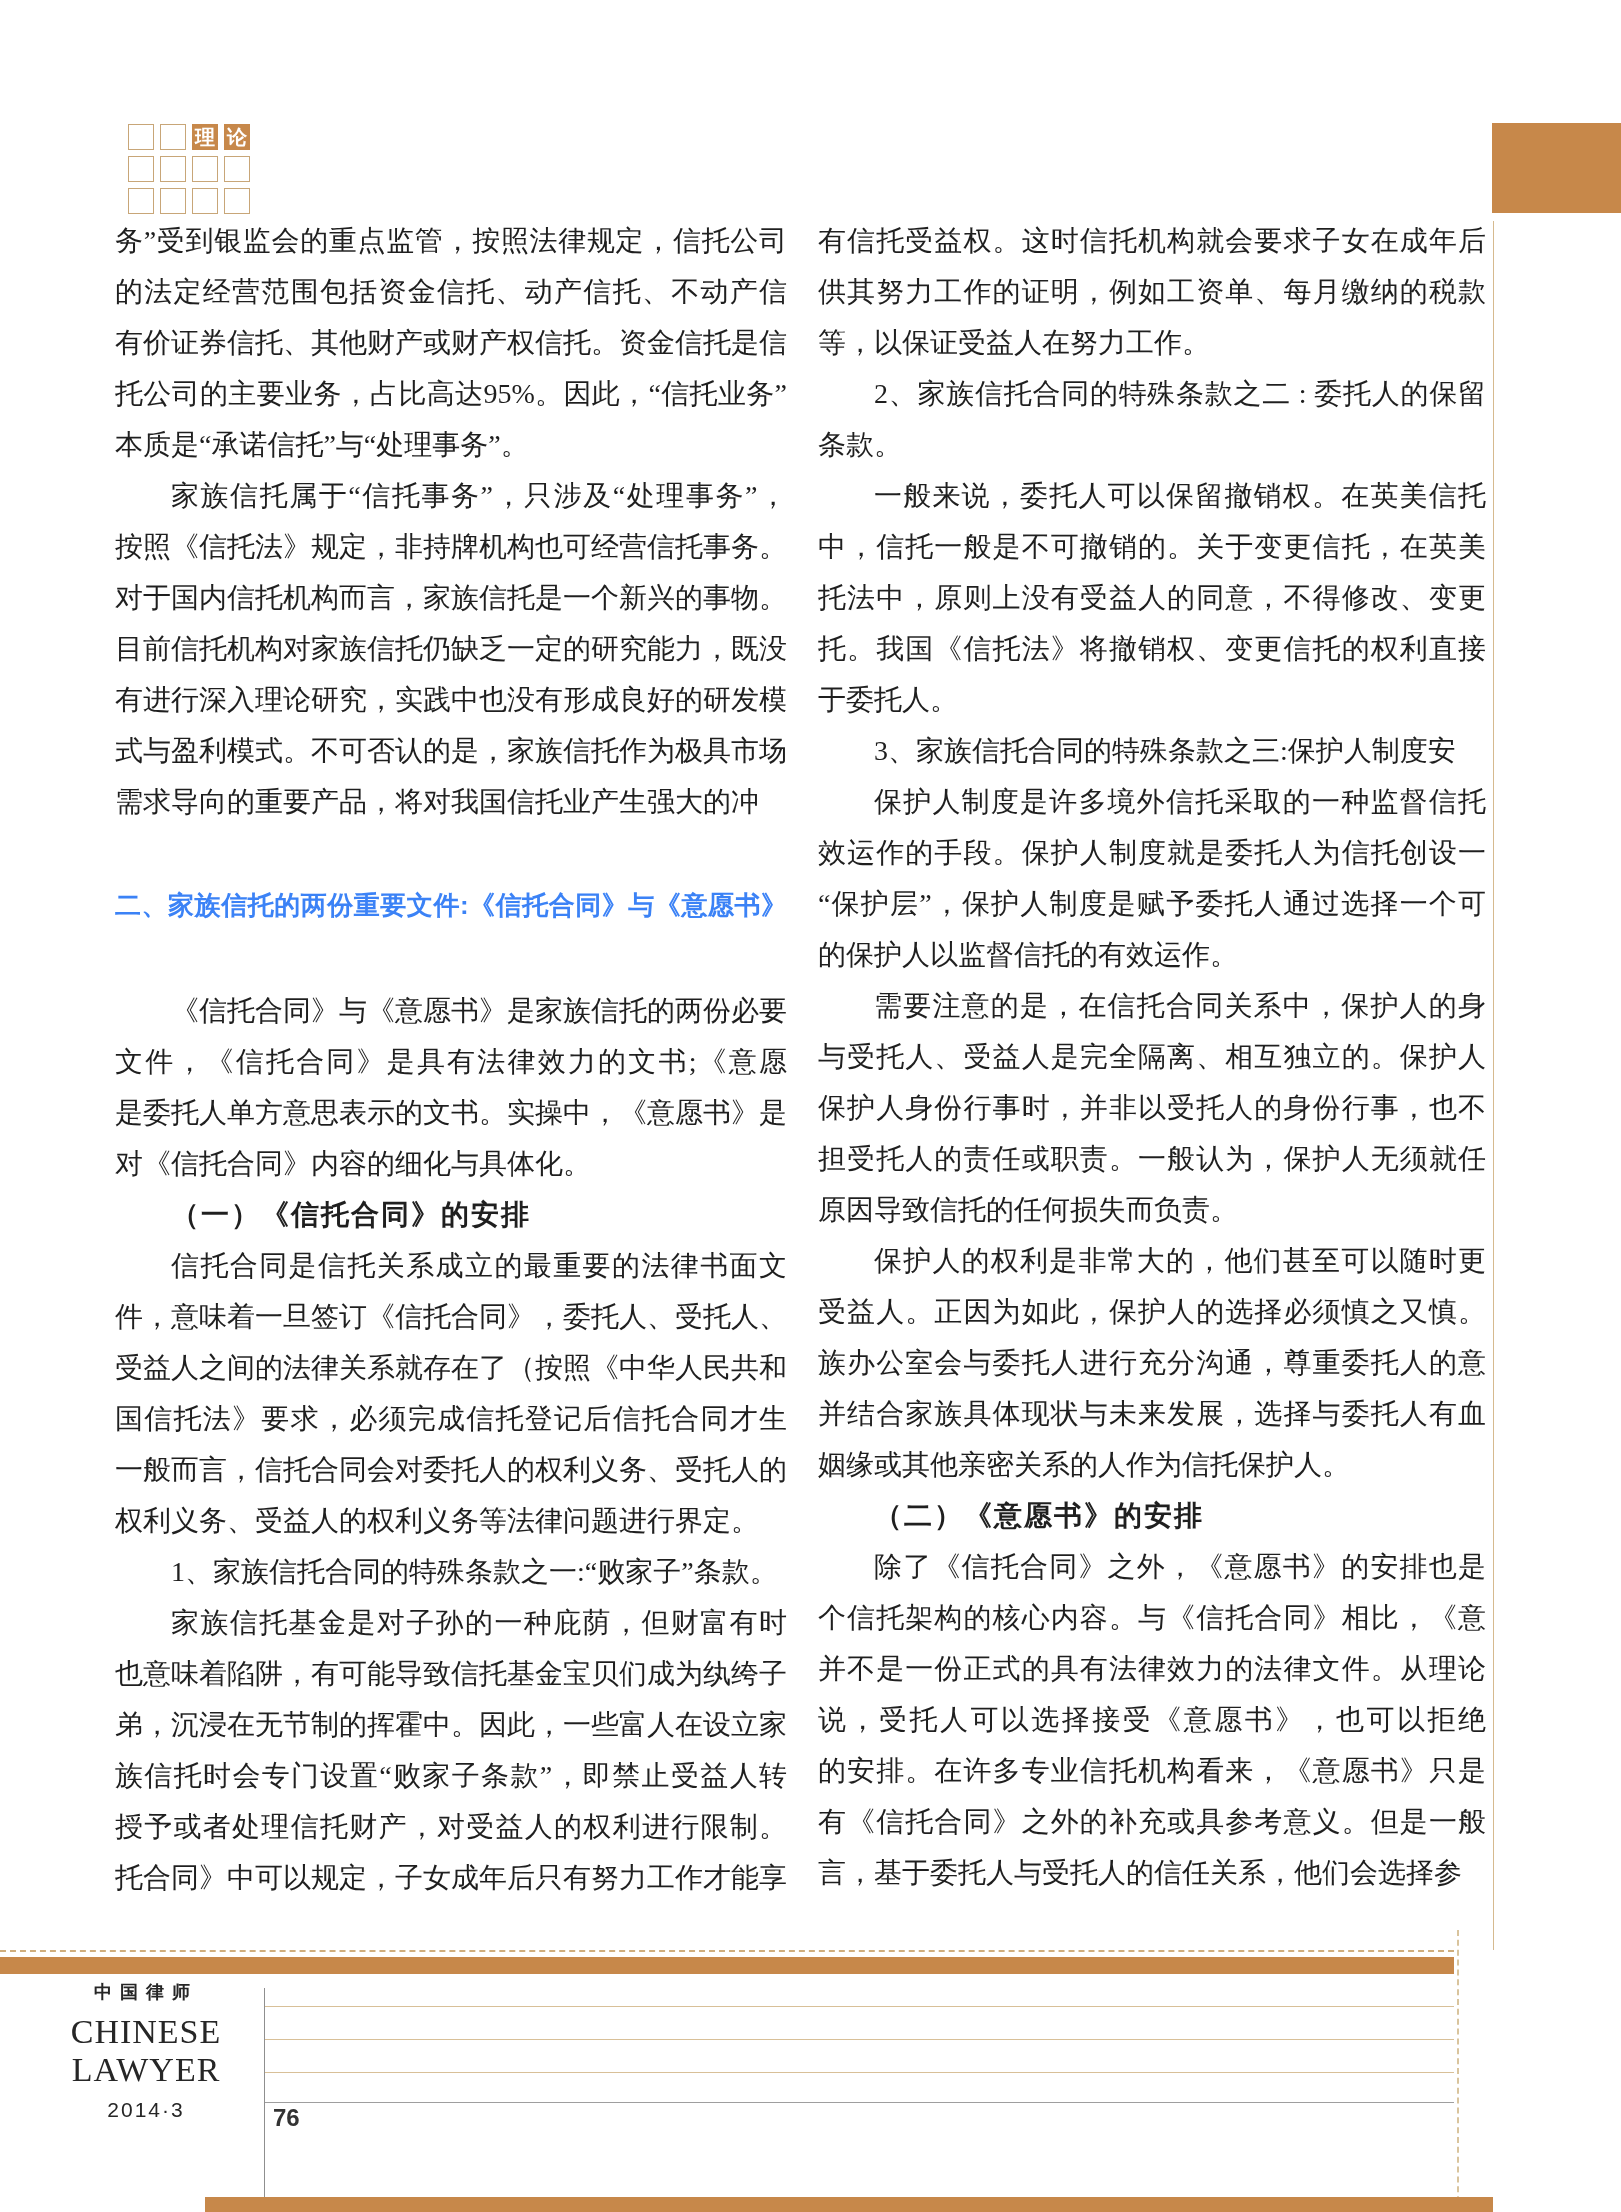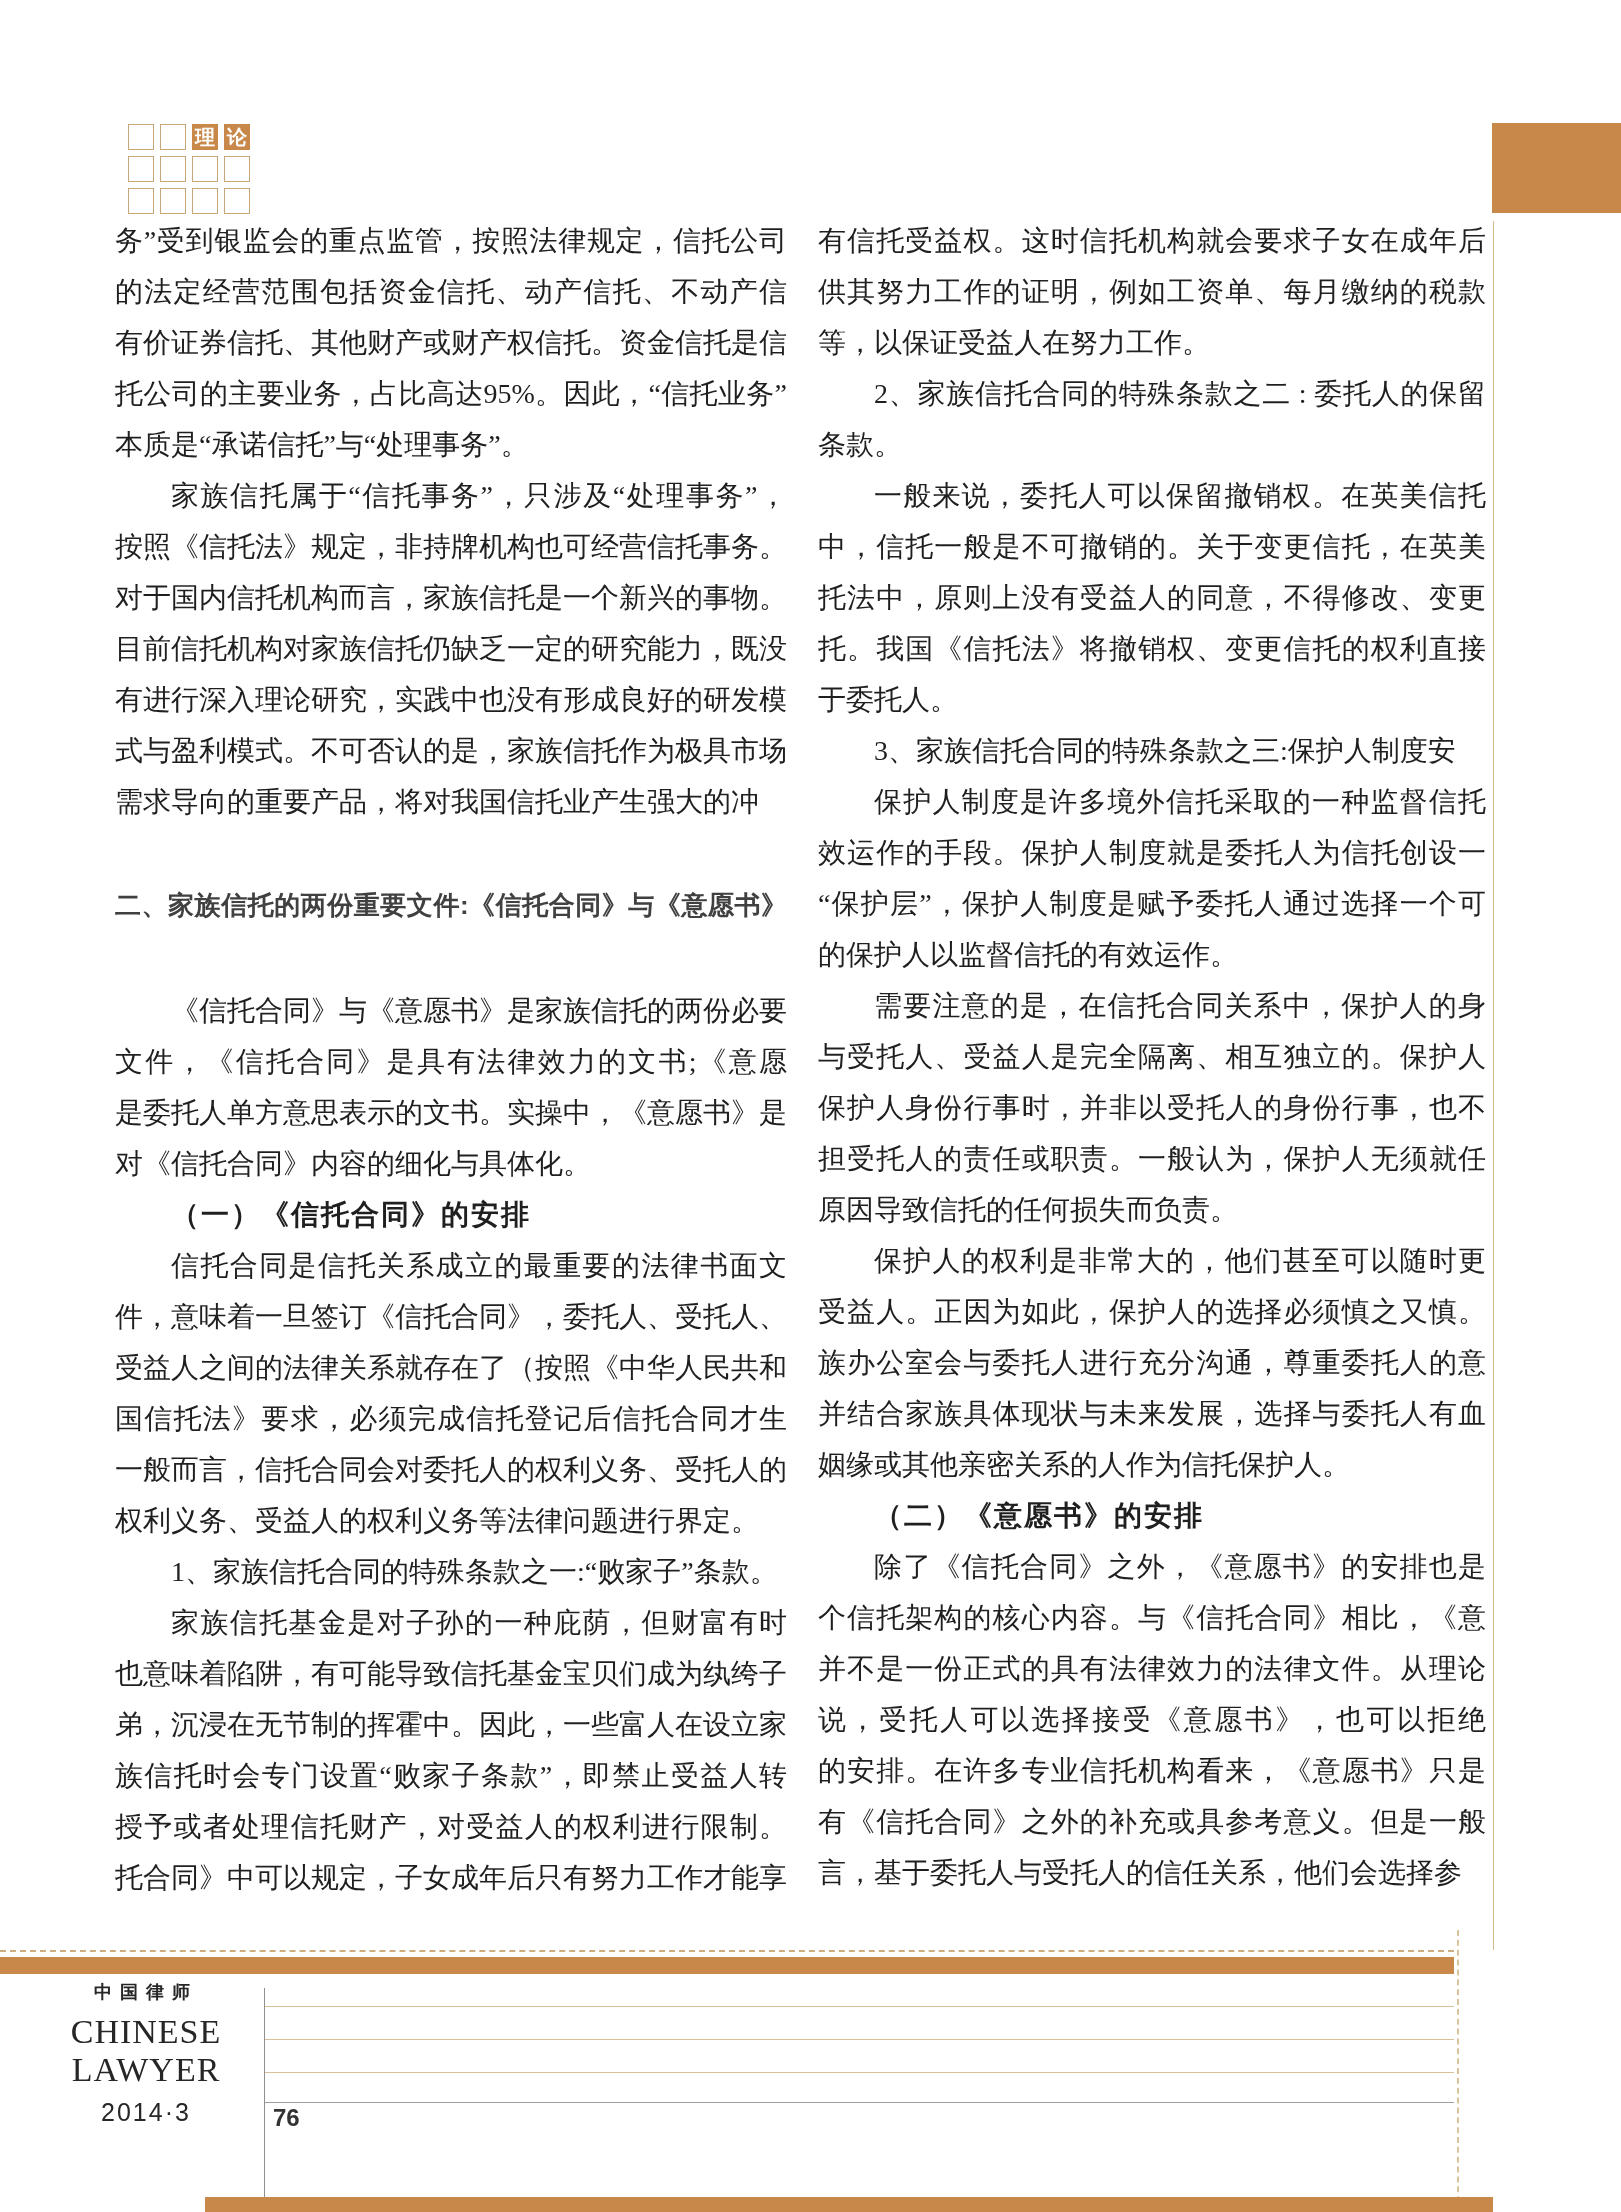--- a/index.html
+++ b/index.html
@@ -39,7 +39,7 @@
   .section-heading{
     position:absolute;left:0;top:668px;width:100%;margin:0;
     height:44px;line-height:44px;font-size:26px;font-weight:bold;
-    color:#404040;font-family:"Liberation Sans","DejaVu Sans",sans-serif;
+    color:#3b82f6;font-family:"Liberation Sans","DejaVu Sans",sans-serif;
     text-align:justify;overflow:hidden;
   }
   .section-heading::after{content:"";display:inline-block;width:100%;height:0;}

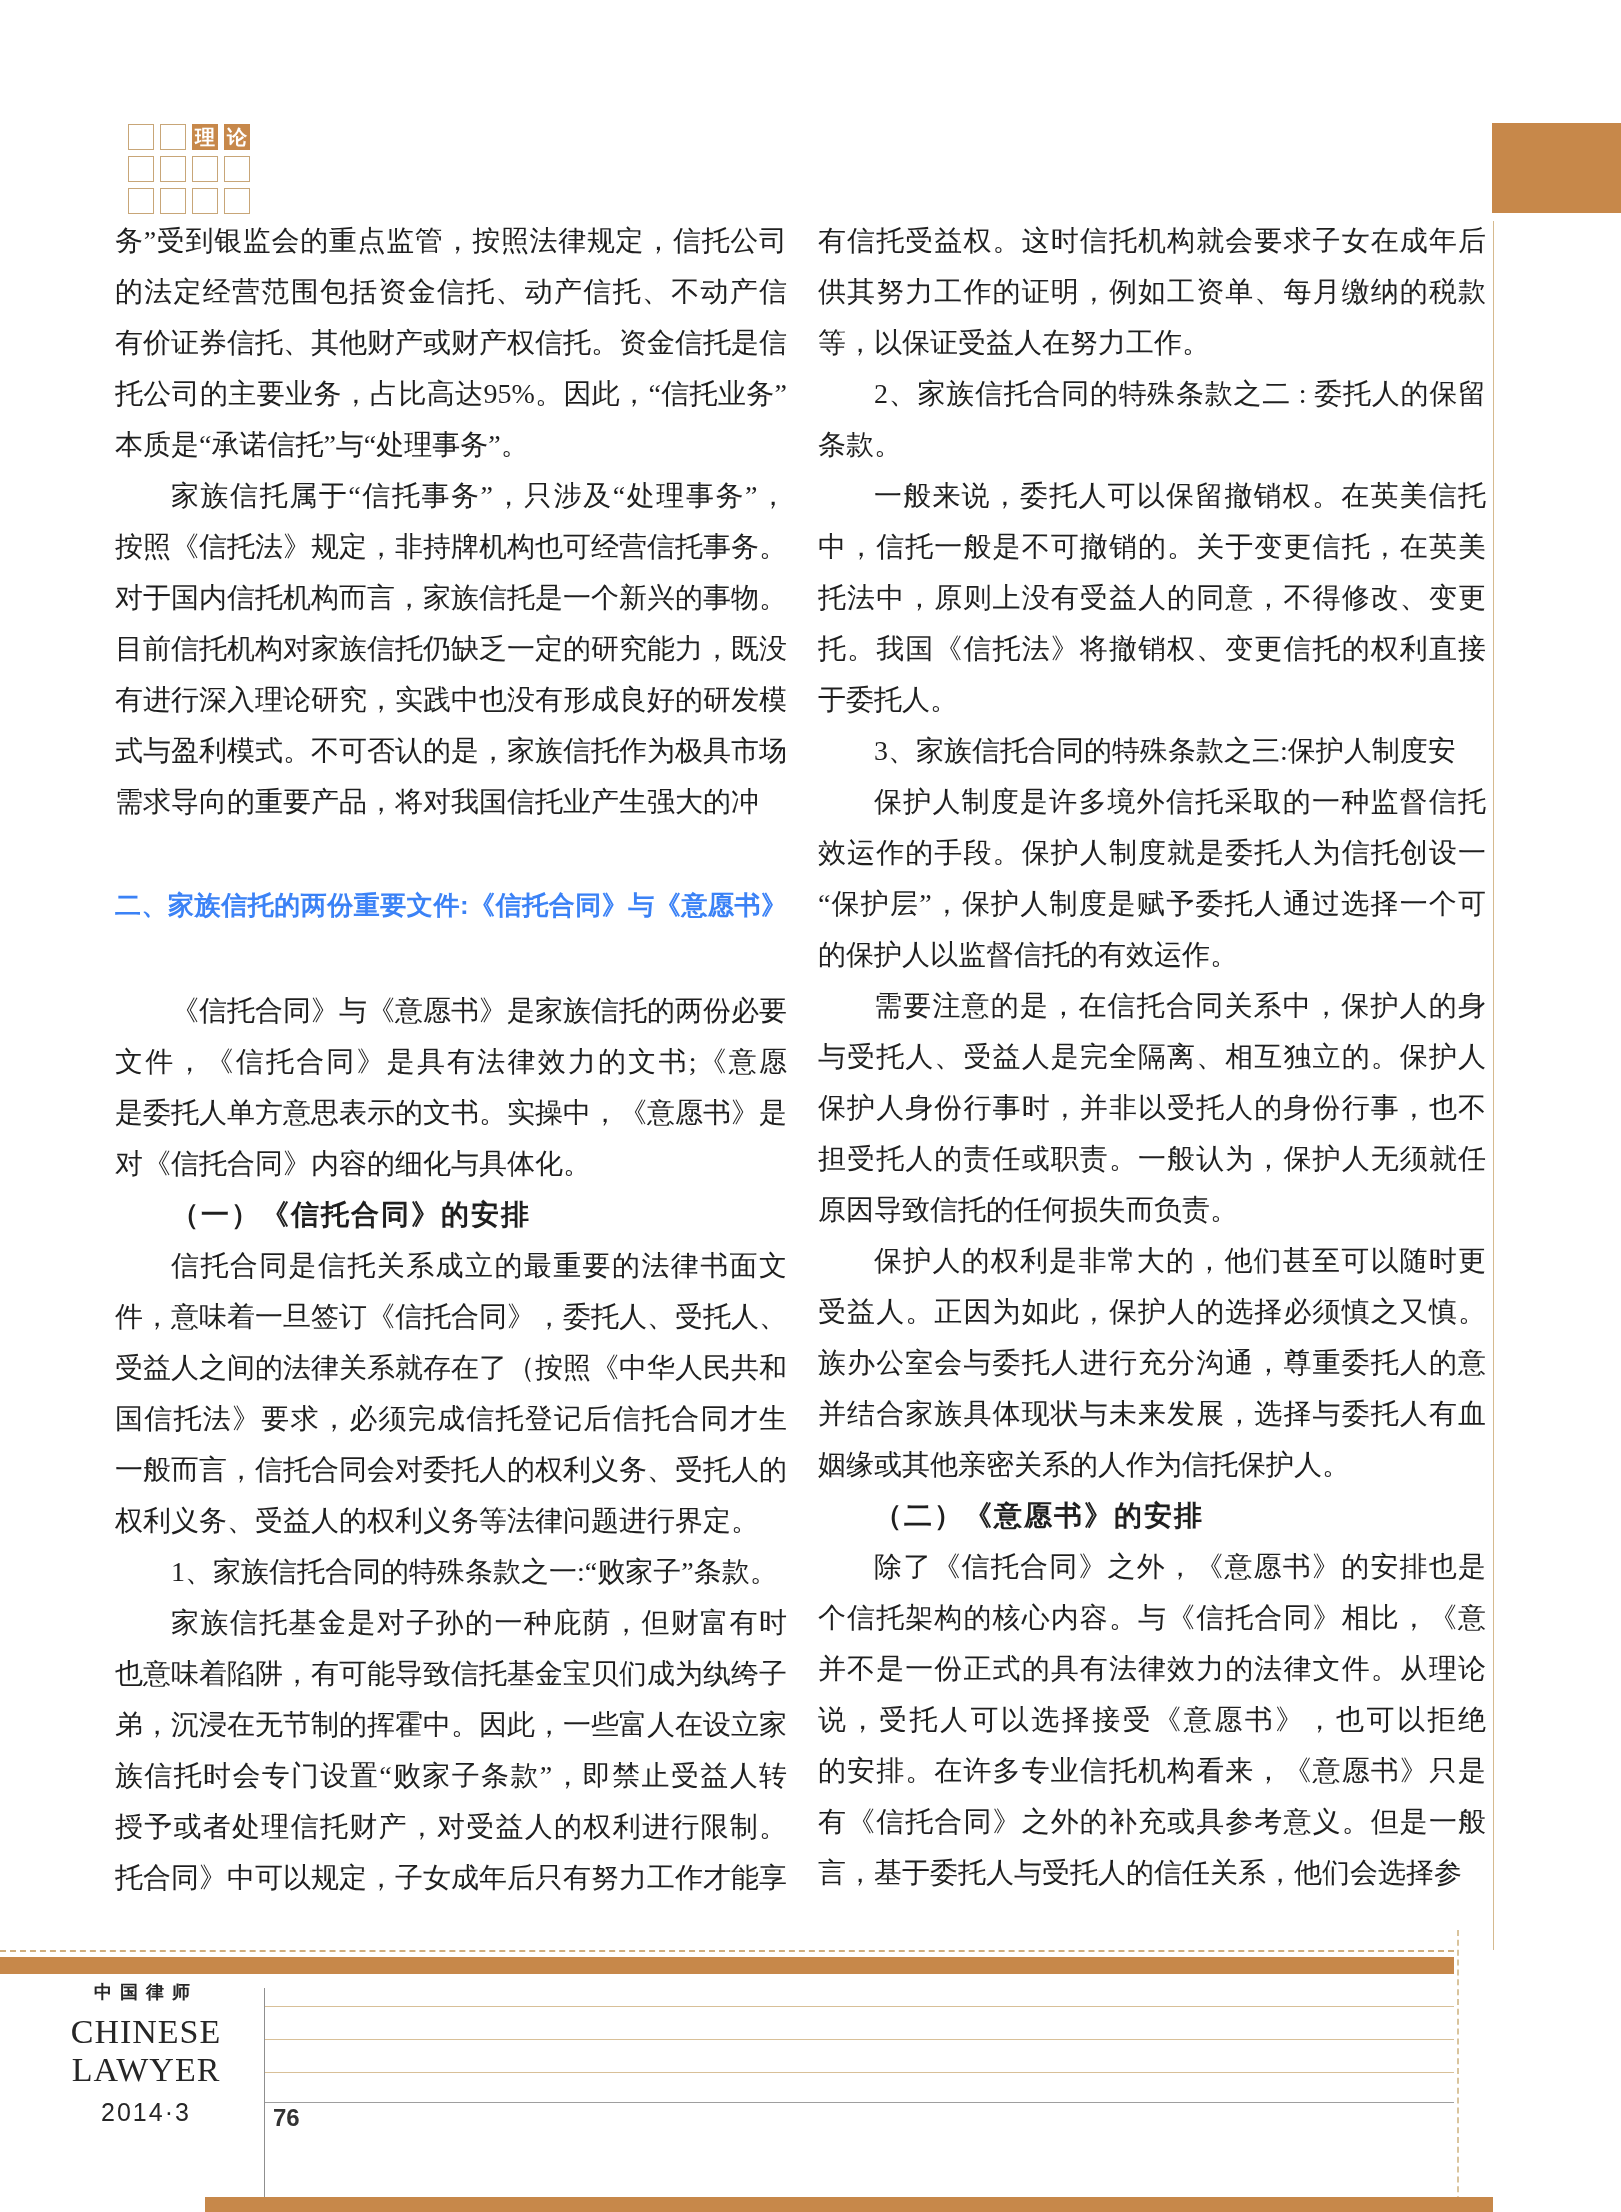--- a/index.html
+++ b/index.html
@@ -59,7 +59,7 @@
   }
   .journal-cn{font-size:18px;letter-spacing:8px;font-weight:bold;font-family:"DejaVu Serif",serif;}
   .journal-en{margin-top:9px;font-size:34px;letter-spacing:1px;font-family:Liberation Serif, serif;}
-  .journal-issue{margin-top:9px;font-size:25px;letter-spacing:2px;font-family:"Liberation Sans","DejaVu Sans",sans-serif;}
+  .journal-issue{margin-top:9px;font-size:21px;letter-spacing:2px;font-family:"Liberation Sans","DejaVu Sans",sans-serif;}
   .page-number{
     position:absolute;left:273px;top:2104px;font-size:24px;font-weight:bold;color:#333;
     font-family:"Liberation Sans","DejaVu Sans",sans-serif;

